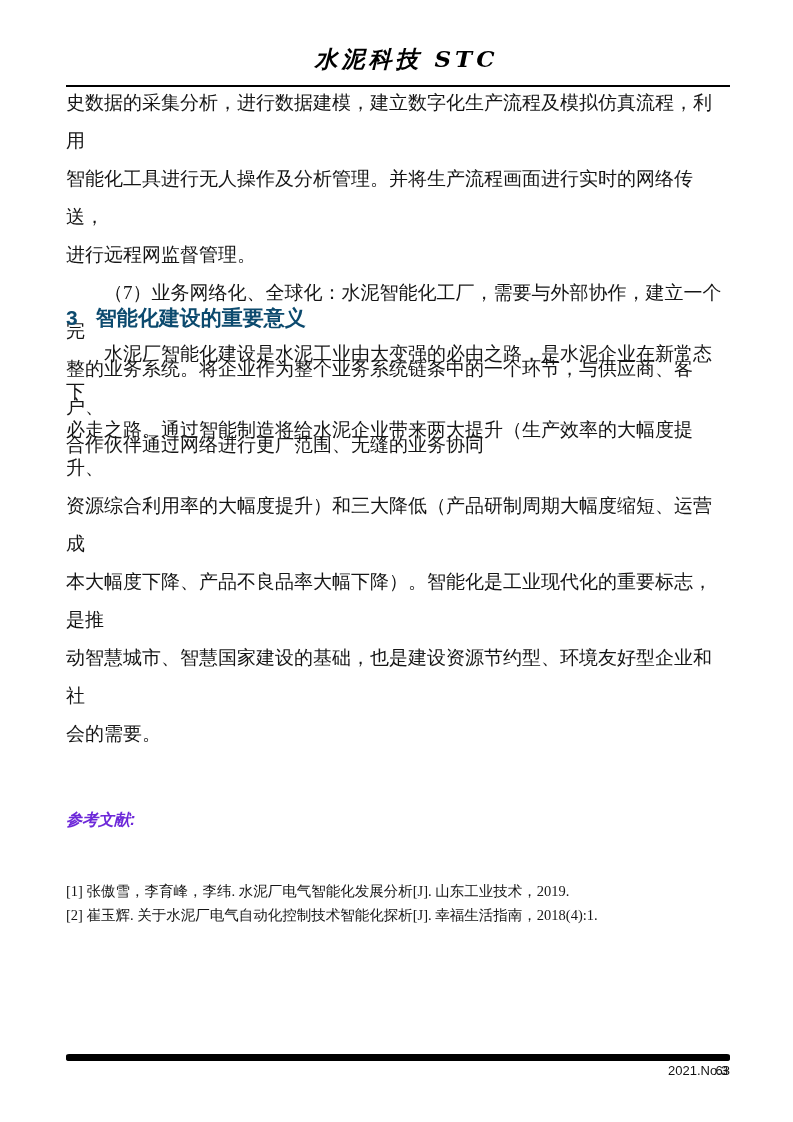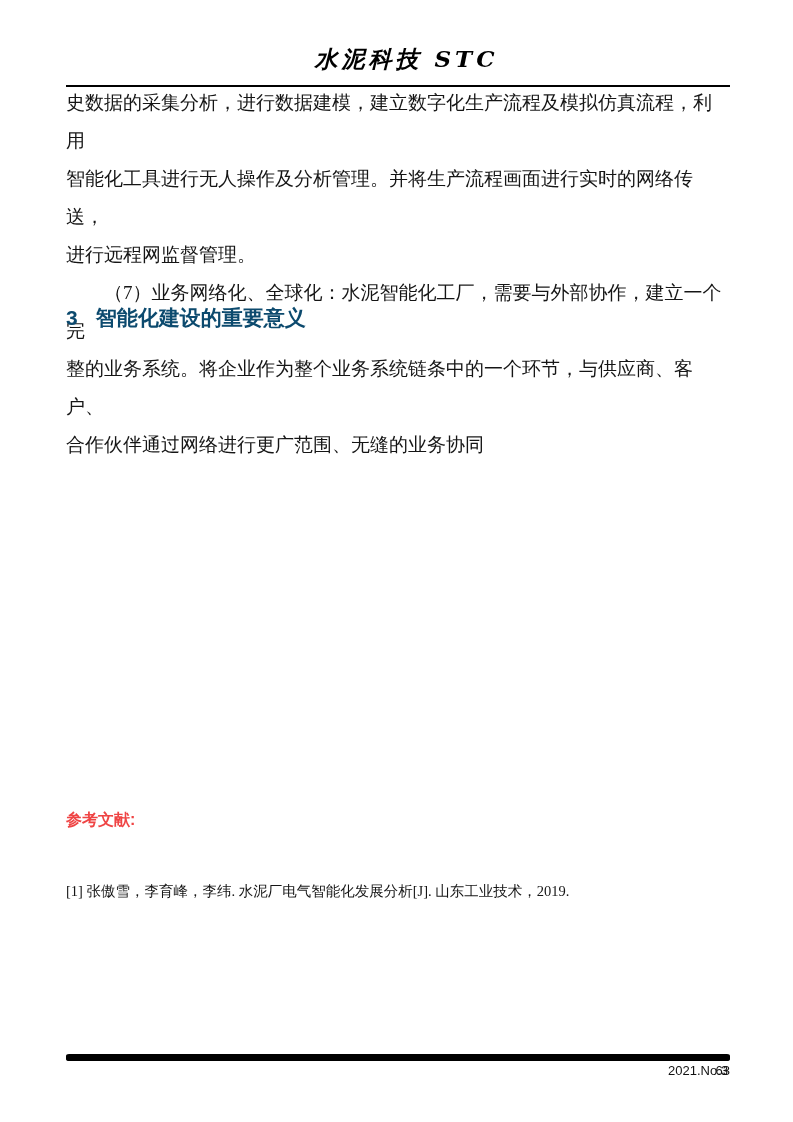--- a/index.html
+++ b/index.html
@@ -114,6 +114,12 @@
     <span class="num">3</span><span>智能化建设的重要意义</span>
   </div>
 
+  <div class="content bodytext lines block-sec3" style="position:absolute;">　　水泥厂智能化建设是水泥工业由大变强的必由之路，是水泥企业在新常态下
+必走之路。通过智能制造将给水泥企业带来两大提升（生产效率的大幅度提升、
+资源综合利用率的大幅度提升）和三大降低（产品研制周期大幅度缩短、运营成
+本大幅度下降、产品不良品率大幅下降）。智能化是工业现代化的重要标志，是推
+动智慧城市、智慧国家建设的基础，也是建设资源节约型、环境友好型企业和社
+会的需要。</div>
 
   <div class="ref-heading">参考文献:</div>
 

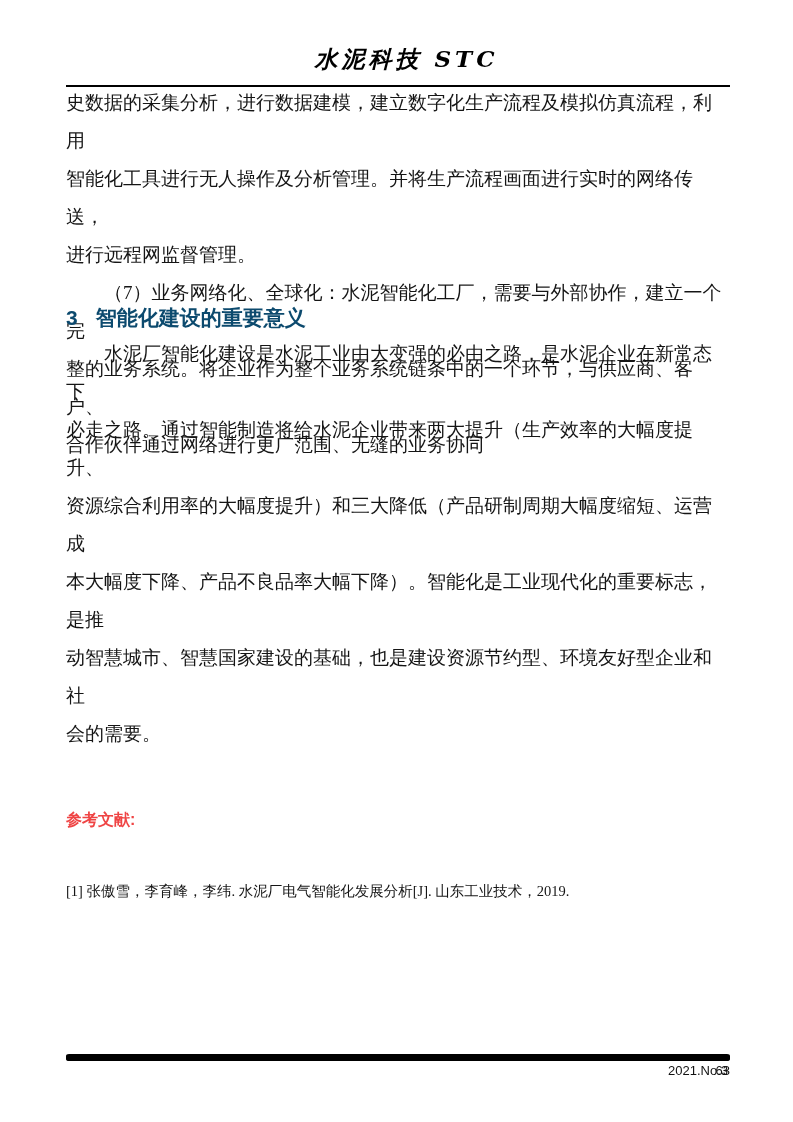--- a/index.html
+++ b/index.html
@@ -62,7 +62,8 @@
     font-weight: bold;
     font-size: 16px;
     line-height: 22px;
-    color: #ef4444;
+    color: #6d28d9;
+    font-style: italic;
   }
   .ref-list {
     position: absolute;

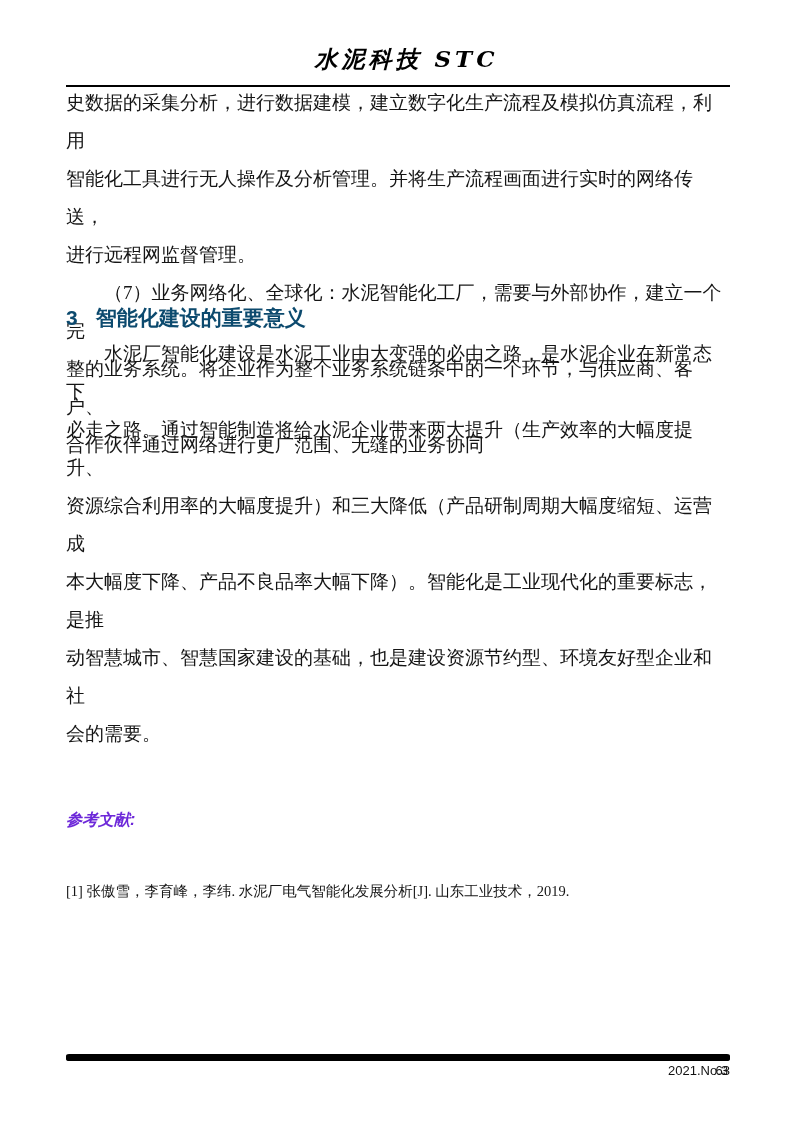--- a/index.html
+++ b/index.html
@@ -126,6 +126,7 @@
 
   <div class="ref-list">
     <div class="lines">[1] 张傲雪，李育峰，李纬. 水泥厂电气智能化发展分析[J]. 山东工业技术，2019.</div>
+    <div class="lines">[2] 崔玉辉. 关于水泥厂电气自动化控制技术智能化探析[J]. 幸福生活指南，2018(4):1.</div>
   </div>
 
   <div class="footer-bar"></div>

